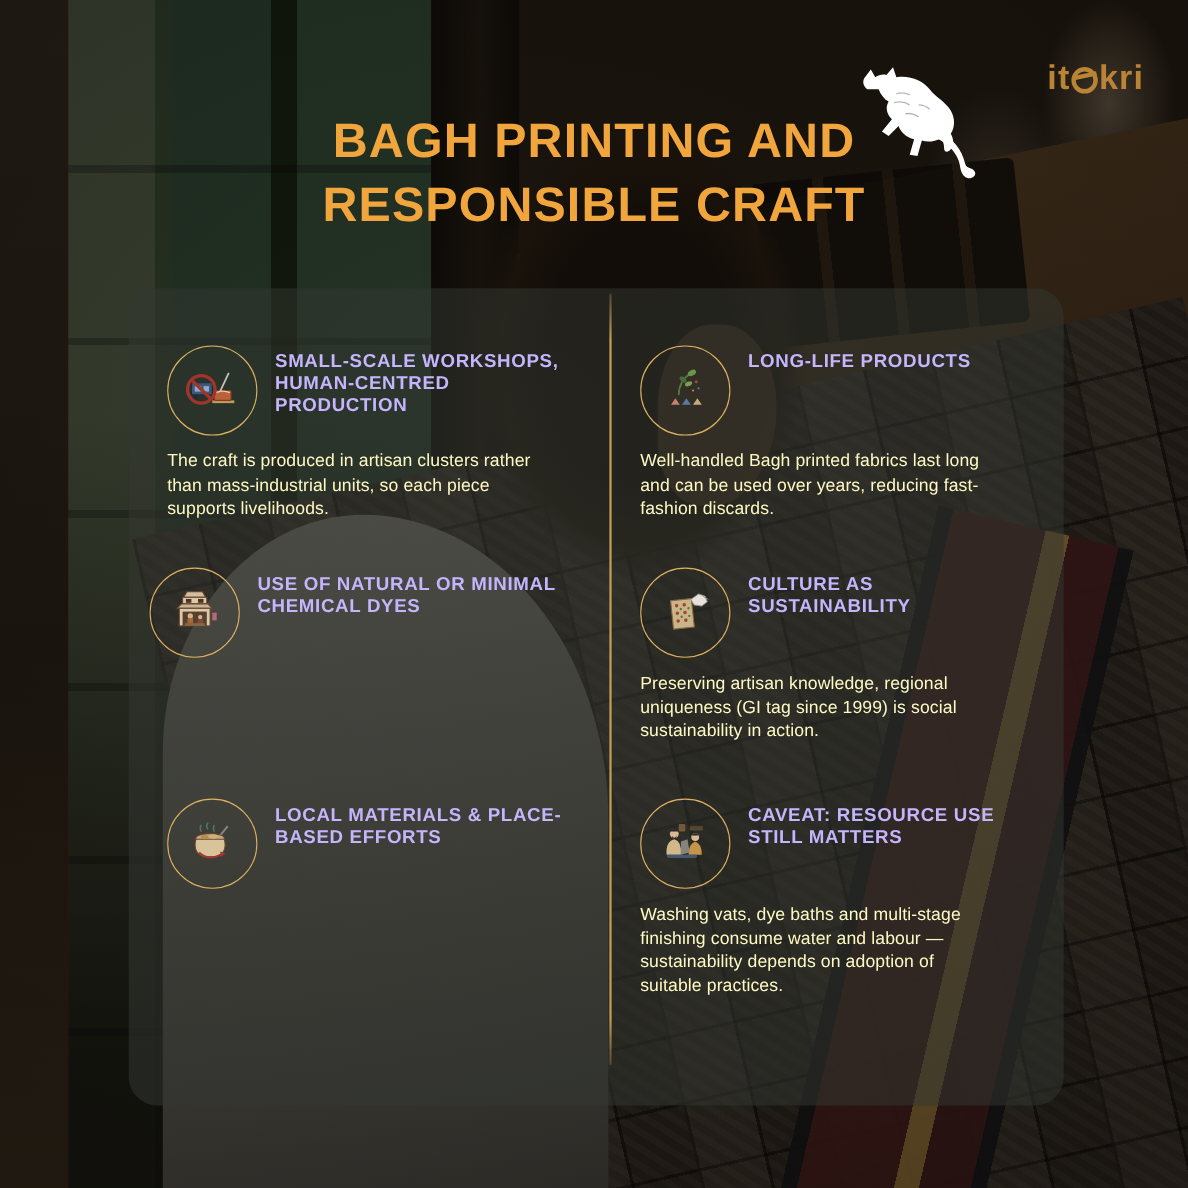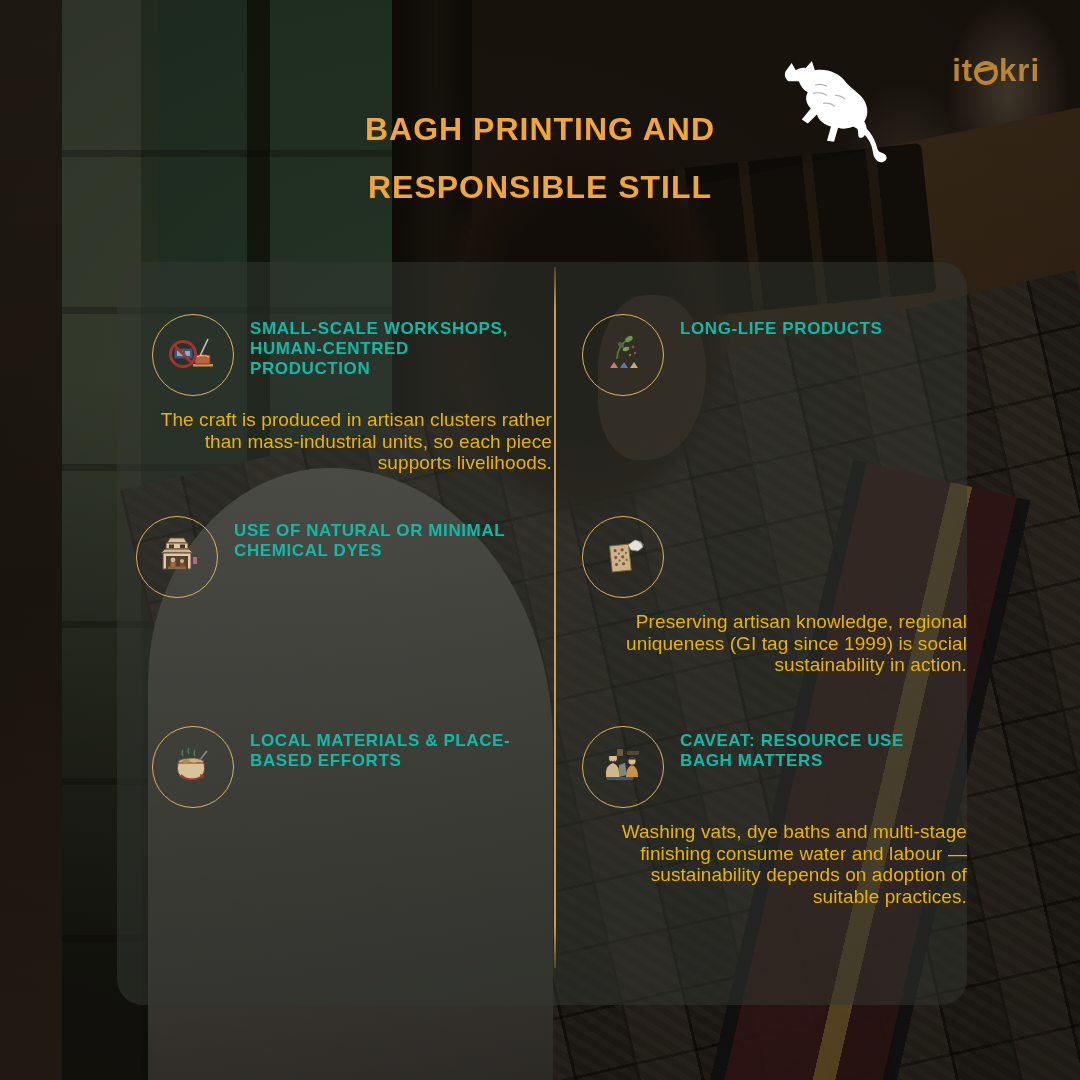--- a/index.html
+++ b/index.html
@@ -71,7 +71,7 @@
   .tiger{position:absolute;left:748px;top:55px;width:162px;height:116px;z-index:6;}
 
   .title{position:absolute;left:0;right:0;top:100px;z-index:6;text-align:center;
-         color:#F1A53D;font-weight:800;font-size:32px;line-height:58px;letter-spacing:1px;}
+         color:#F1A53D;font-weight:800;font-size:44px;line-height:58px;letter-spacing:1px;}
 
   .panel{position:absolute;left:117px;top:262px;width:850px;height:743px;z-index:4;
          background:rgba(52,55,50,.52);border-radius:26px;}

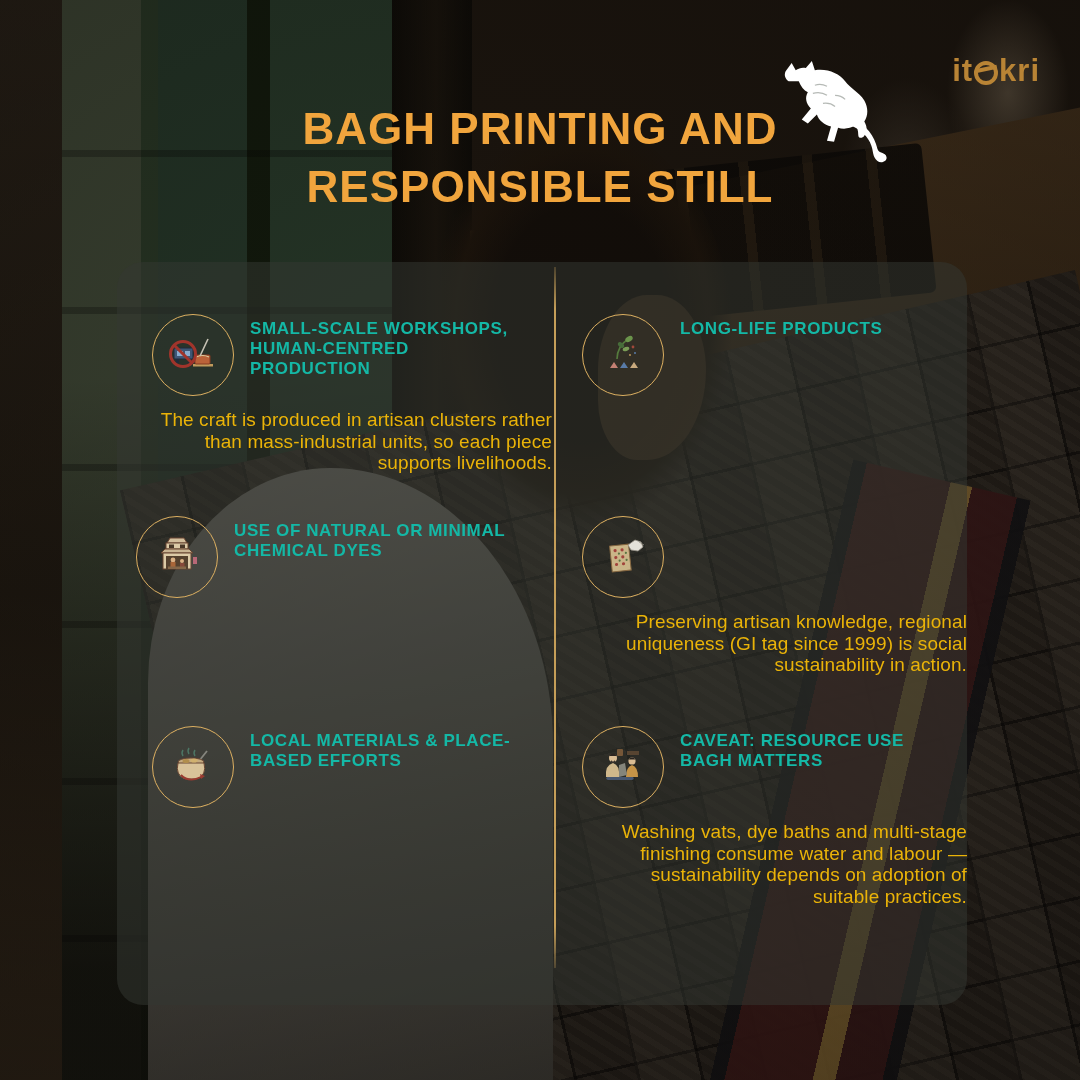--- a/index.html
+++ b/index.html
@@ -141,7 +141,7 @@
 
   <div class="title">
     <div>BAGH PRINTING AND</div>
-    <div>RESPONSIBLE STILL</div>
+    <div>RESPONSIBLE CRAFT</div>
   </div>
 
   <div class="panel"></div>

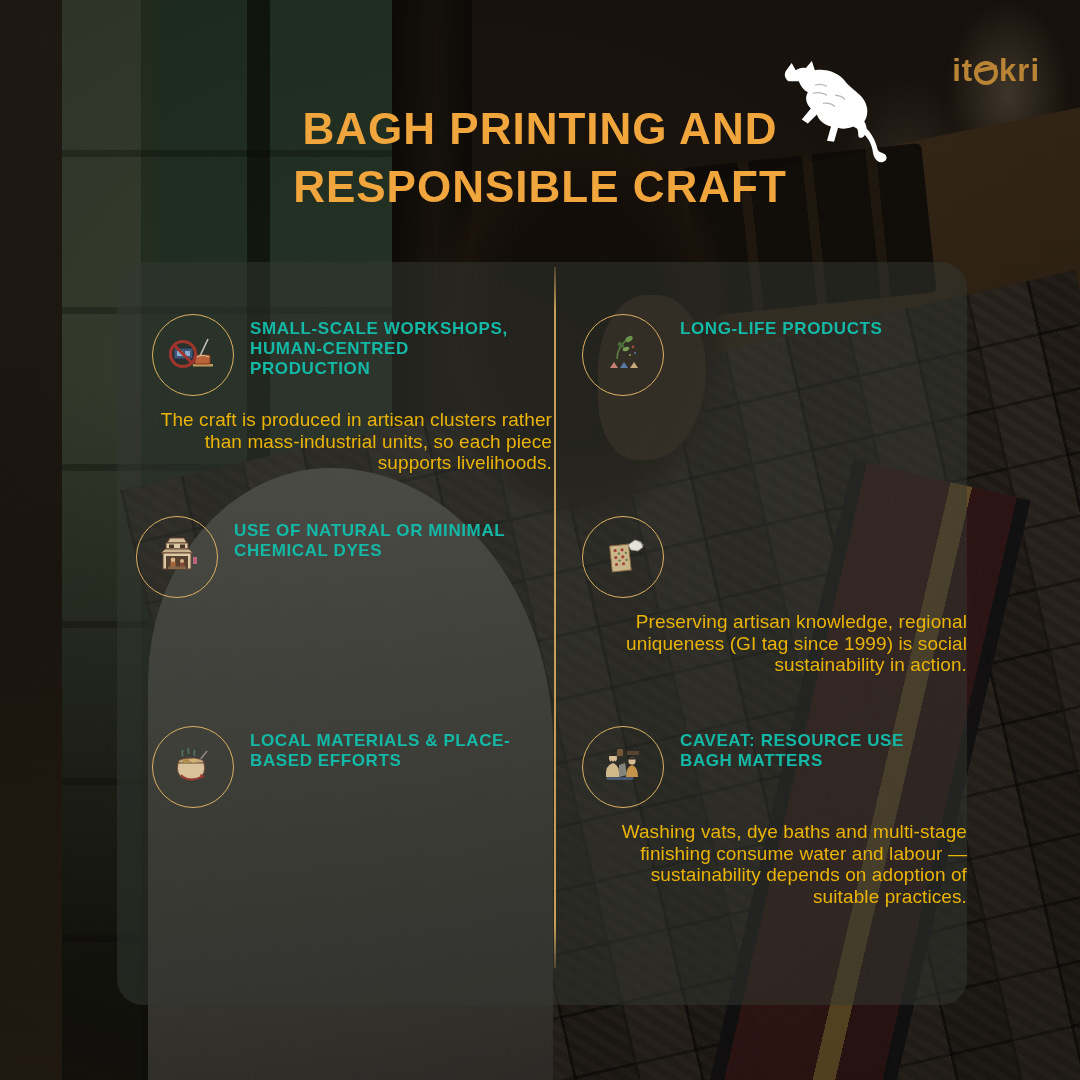--- a/index.html
+++ b/index.html
@@ -89,7 +89,7 @@
   .icon-circle{flex:0 0 auto;width:80px;height:80px;border:1.5px solid #ddb061;border-radius:50%;
                display:flex;align-items:center;justify-content:center;}
   .icon-circle svg{width:48px;height:48px;opacity:.95;}
-  .sec-heading{margin:5px 0 0 0;color:#14b8a6;font-size:17px;font-weight:700;
+  .sec-heading{margin:5px 0 0 0;color:#c4b5fd;font-size:17px;font-weight:700;
                line-height:20px;letter-spacing:.6px;white-space:pre-line;}
   .sec-body{margin:13px 0 0 0;color:#eab308;font-size:19px;line-height:21.5px;
             letter-spacing:.1px;white-space:pre-line;text-align:right;}

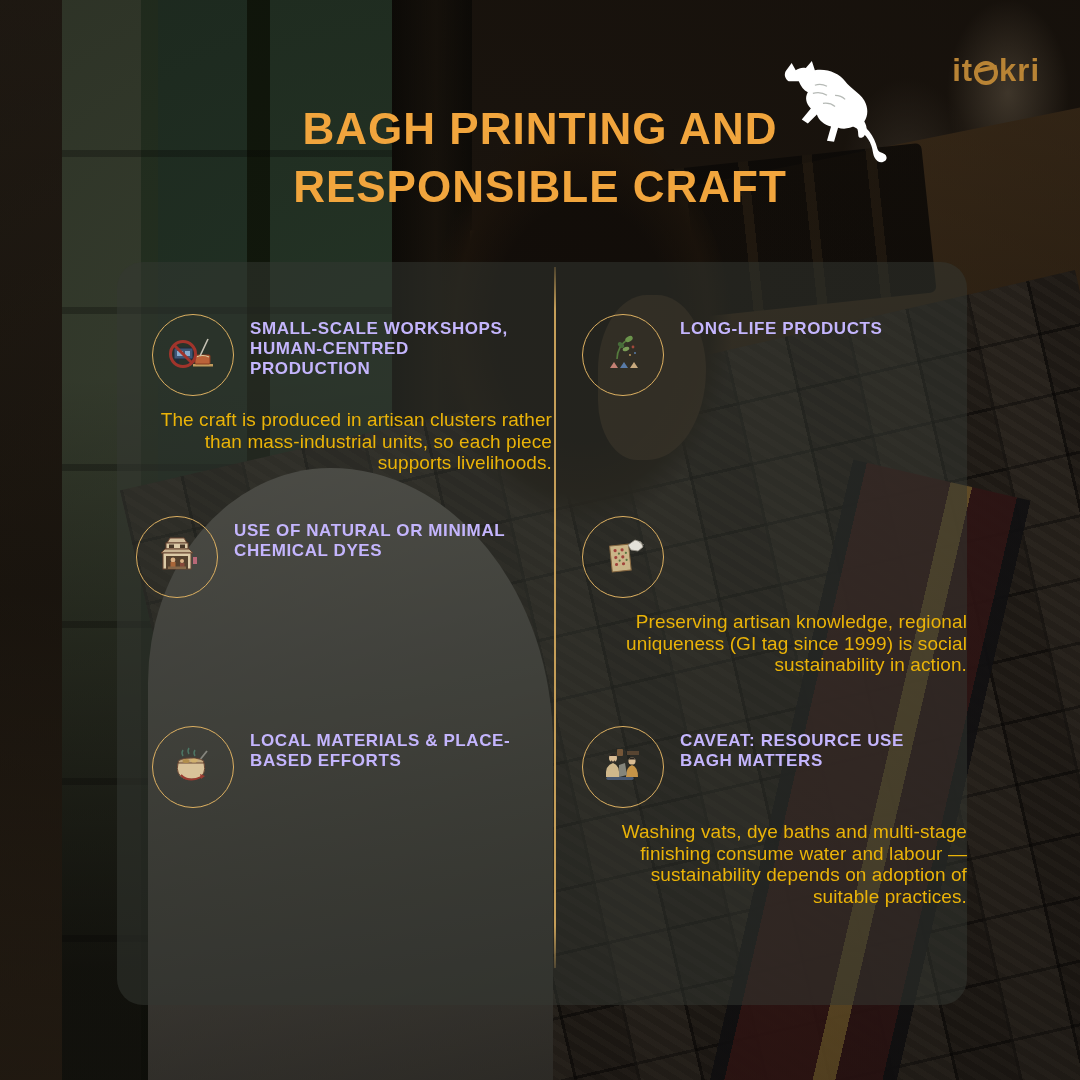--- a/index.html
+++ b/index.html
@@ -91,8 +91,8 @@
   .icon-circle svg{width:48px;height:48px;opacity:.95;}
   .sec-heading{margin:5px 0 0 0;color:#c4b5fd;font-size:17px;font-weight:700;
                line-height:20px;letter-spacing:.6px;white-space:pre-line;}
-  .sec-body{margin:13px 0 0 0;color:#eab308;font-size:19px;line-height:21.5px;
-            letter-spacing:.1px;white-space:pre-line;text-align:right;}
+  .sec-body{margin:13px 0 0 0;color:#fef9c3;font-size:16px;line-height:21.5px;
+            letter-spacing:.1px;white-space:pre-line;}
 </style>
 </head>
 <body>

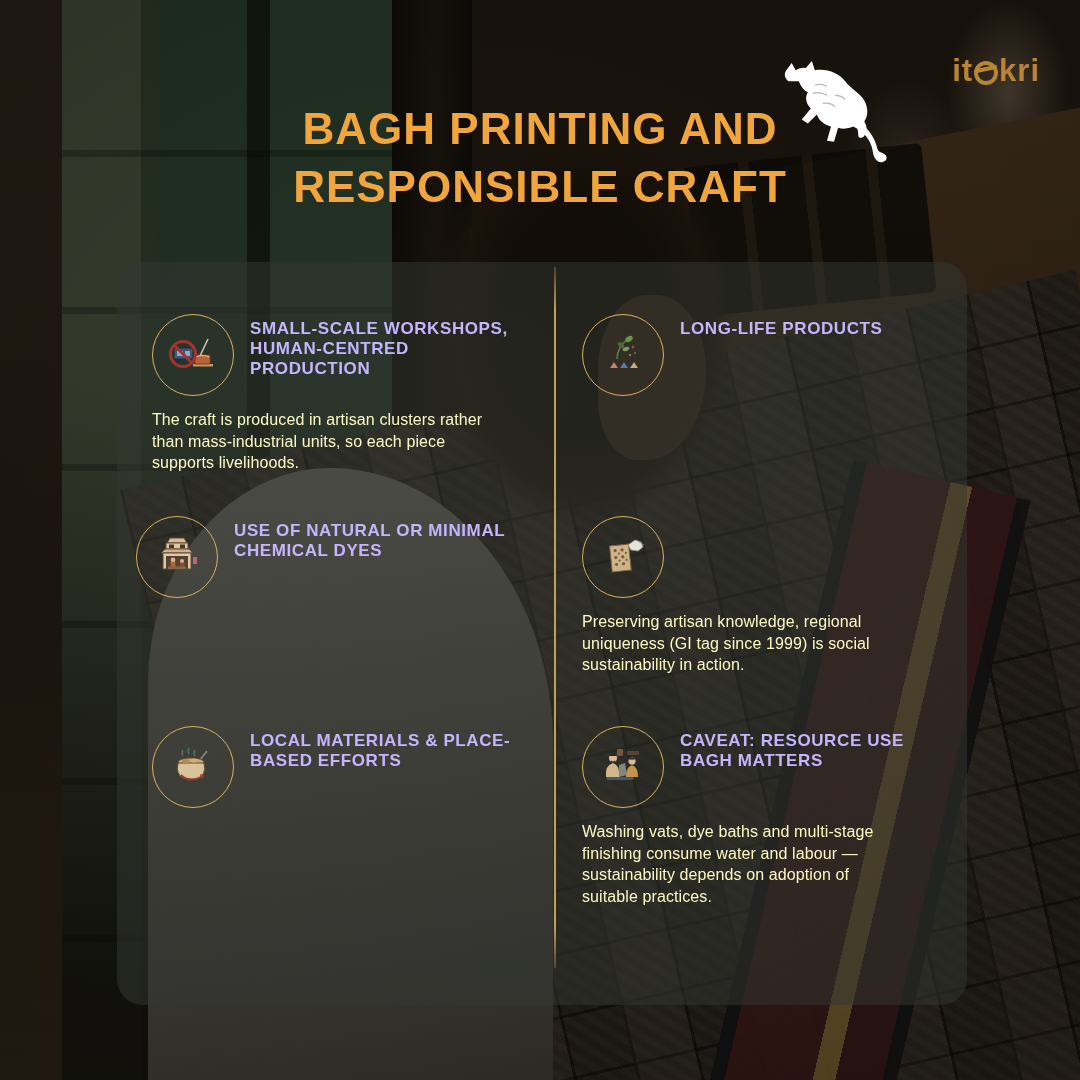--- a/index.html
+++ b/index.html
@@ -191,6 +191,9 @@
       </div>
       <h3 class="sec-heading">LONG-LIFE PRODUCTS</h3>
     </div>
+    <p class="sec-body">Well-handled Bagh printed fabrics last long
+and can be used over years, reducing fast-
+fashion discards.</p>
   </div>
 
   <div class="section sec-3">

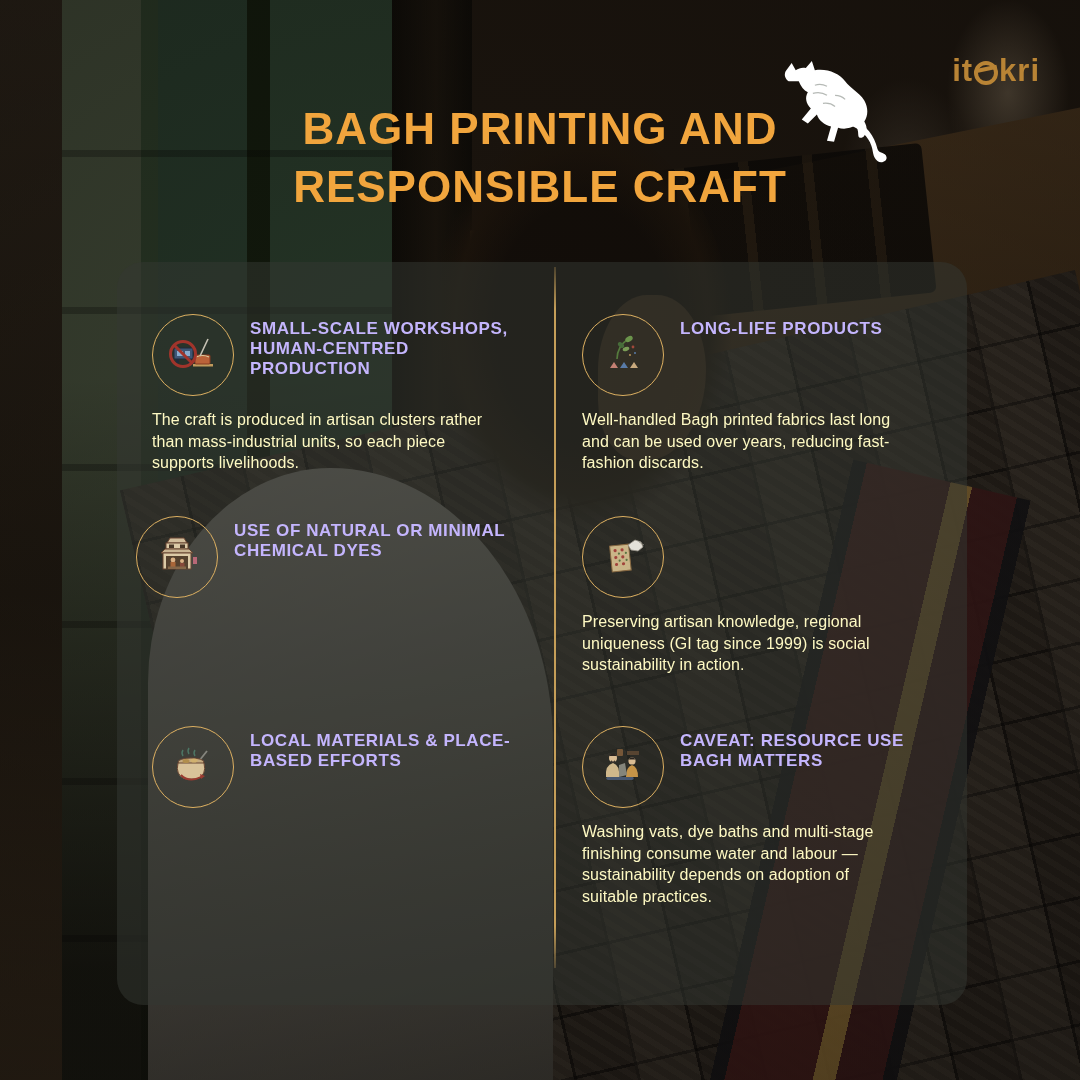--- a/index.html
+++ b/index.html
@@ -245,6 +245,8 @@
           <path d="M40,9 l5,3" stroke="#9a968a" stroke-width=".8"></path>
         </svg>
       </div>
+      <h3 class="sec-heading">CULTURE AS
+SUSTAINABILITY</h3>
     </div>
     <p class="sec-body">Preserving artisan knowledge, regional
 uniqueness (GI tag since 1999) is social

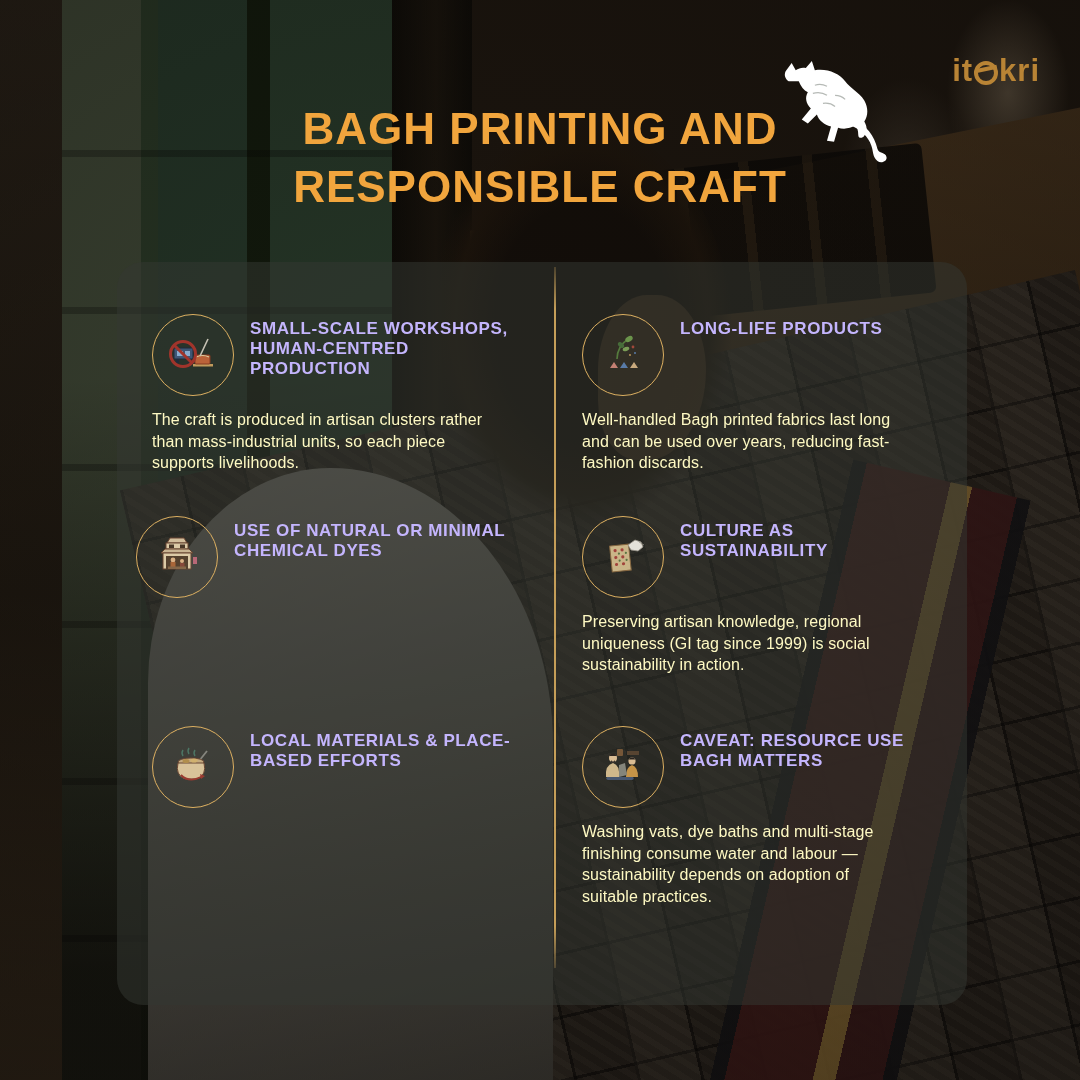--- a/index.html
+++ b/index.html
@@ -292,7 +292,7 @@
         </svg>
       </div>
       <h3 class="sec-heading">CAVEAT: RESOURCE USE
-BAGH MATTERS</h3>
+STILL MATTERS</h3>
     </div>
     <p class="sec-body">Washing vats, dye baths and multi-stage
 finishing consume water and labour —

